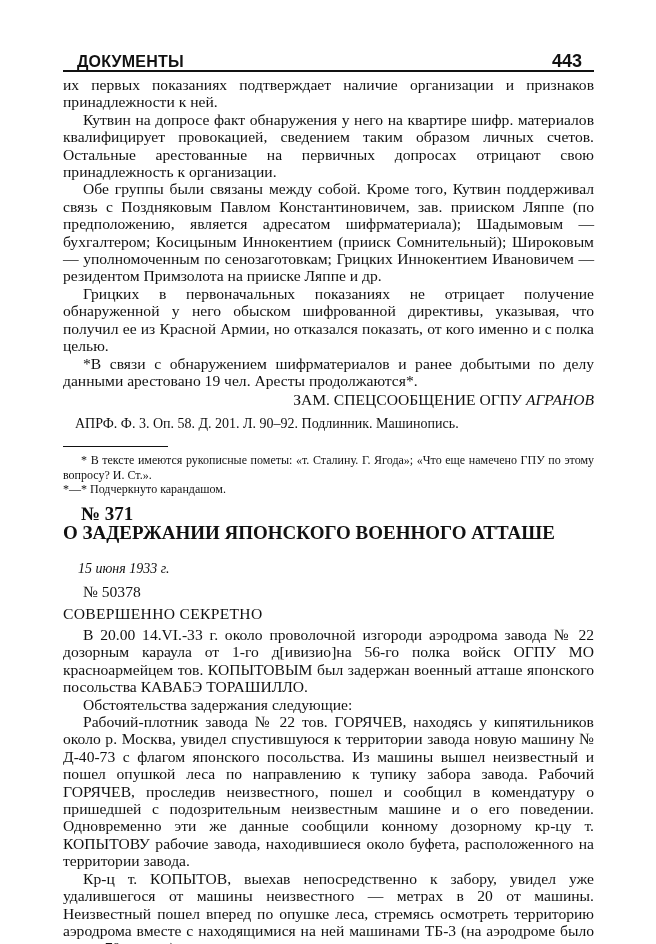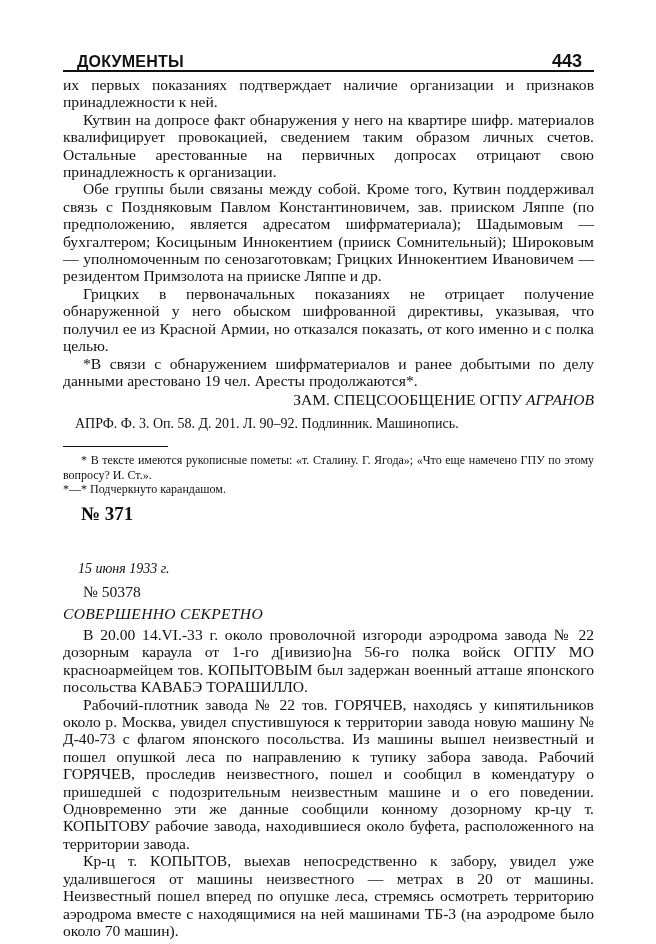--- a/index.html
+++ b/index.html
@@ -81,6 +81,7 @@
 
   <div class="doc-head" style="top:504px;">
     <div class="num">№ 371</div>
+    <div>О ЗАДЕРЖАНИИ ЯПОНСКОГО ВОЕННОГО АТТАШЕ</div>
   </div>
 
   <div class="date" style="top:561px;">15 июня 1933 г.</div>

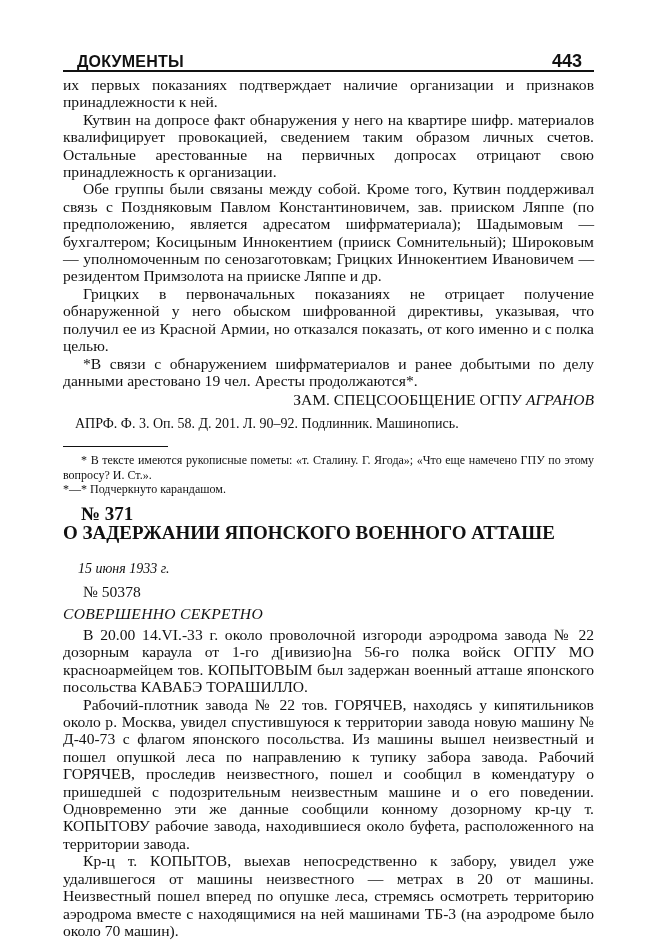--- a/index.html
+++ b/index.html
@@ -45,7 +45,7 @@
   .doc-head .num { padding-left: 18px; }
   .date { position: absolute; left: 15px; font-style: italic; font-size: 14px; }
   .docno { position: absolute; left: 20px; font-size: 15.6px; }
-  .secret { position: absolute; left: 0; font-style: italic; font-size: 15.6px; letter-spacing: 0.3px; }
+  .secret { position: absolute; left: 0; font-size: 15.6px; letter-spacing: 0.3px; }
 </style>
 </head>
 <body>

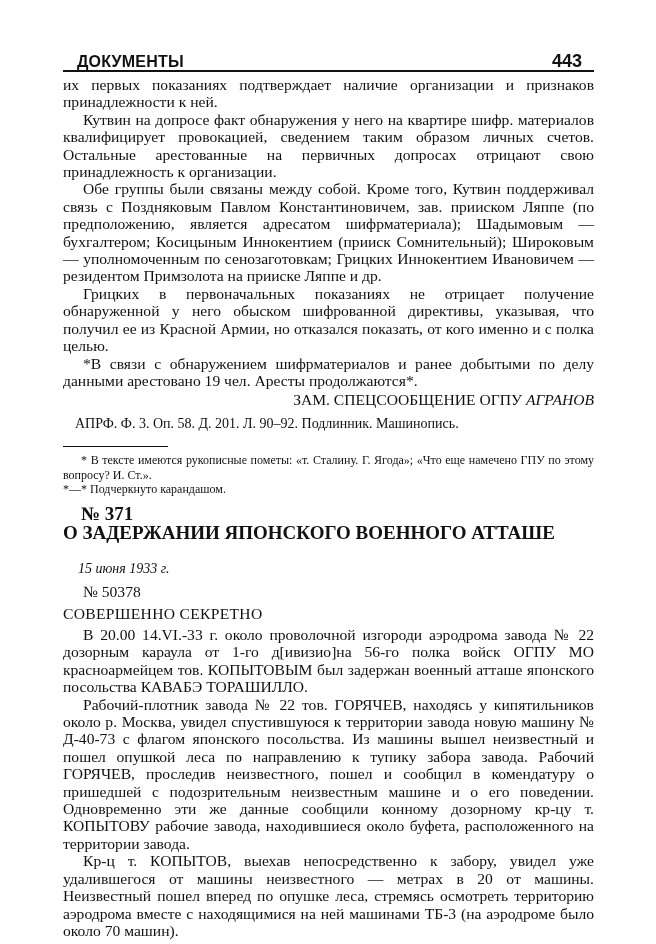--- a/index.html
+++ b/index.html
@@ -90,6 +90,7 @@
 
   <div class="body-text" style="top:626px;">
     <p>В 20.00 14.VI.-33 г. около проволочной изгороди аэродрома завода № 22 дозорным караула от 1-го д[ивизио]на 56-го полка войск ОГПУ МО красноармейцем тов. КОПЫТОВЫМ был задержан военный атташе японского посольства КАВАБЭ ТОРАШИЛЛО.</p>
+    <p>Обстоятельства задержания следующие:</p>
     <p>Рабочий-плотник завода № 22 тов. ГОРЯЧЕВ, находясь у кипятильников около р. Москва, увидел спустившуюся к территории завода новую машину № Д-40-73 с флагом японского посольства. Из машины вышел неизвестный и пошел опушкой леса по направлению к тупику забора завода. Рабочий ГОРЯЧЕВ, проследив неизвестного, пошел и сообщил в комендатуру о пришедшей с подозрительным неизвестным машине и о его поведении. Одновременно эти же данные сообщили конному дозорному кр-цу т. КОПЫТОВУ рабочие завода, находившиеся около буфета, расположенного на территории завода.</p>
     <p>Кр-ц т. КОПЫТОВ, выехав непосредственно к забору, увидел уже удалившегося от машины неизвестного — метрах в 20 от машины. Неизвестный пошел вперед по опушке леса, стремясь осмотреть территорию аэродрома вместе с находящимися на ней машинами ТБ-3 (на аэродроме было около 70 машин).</p>
   </div>

